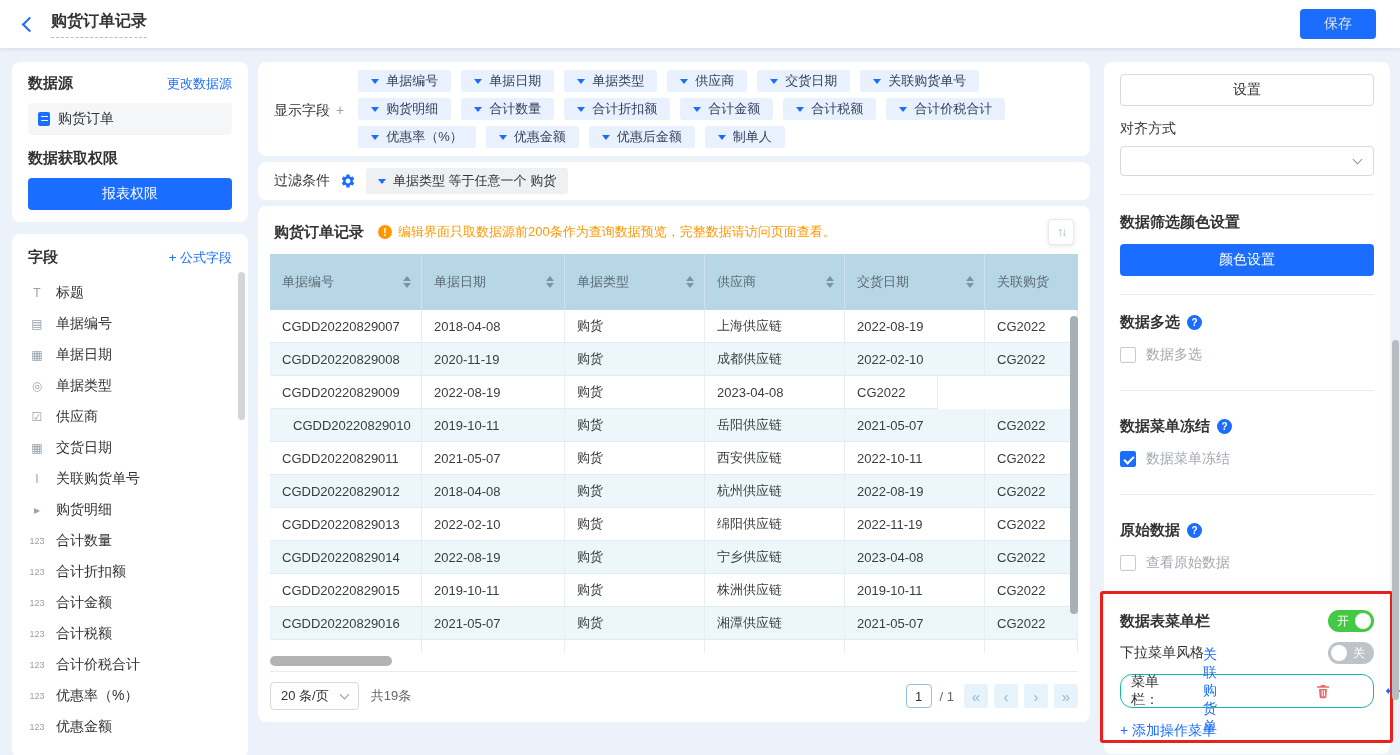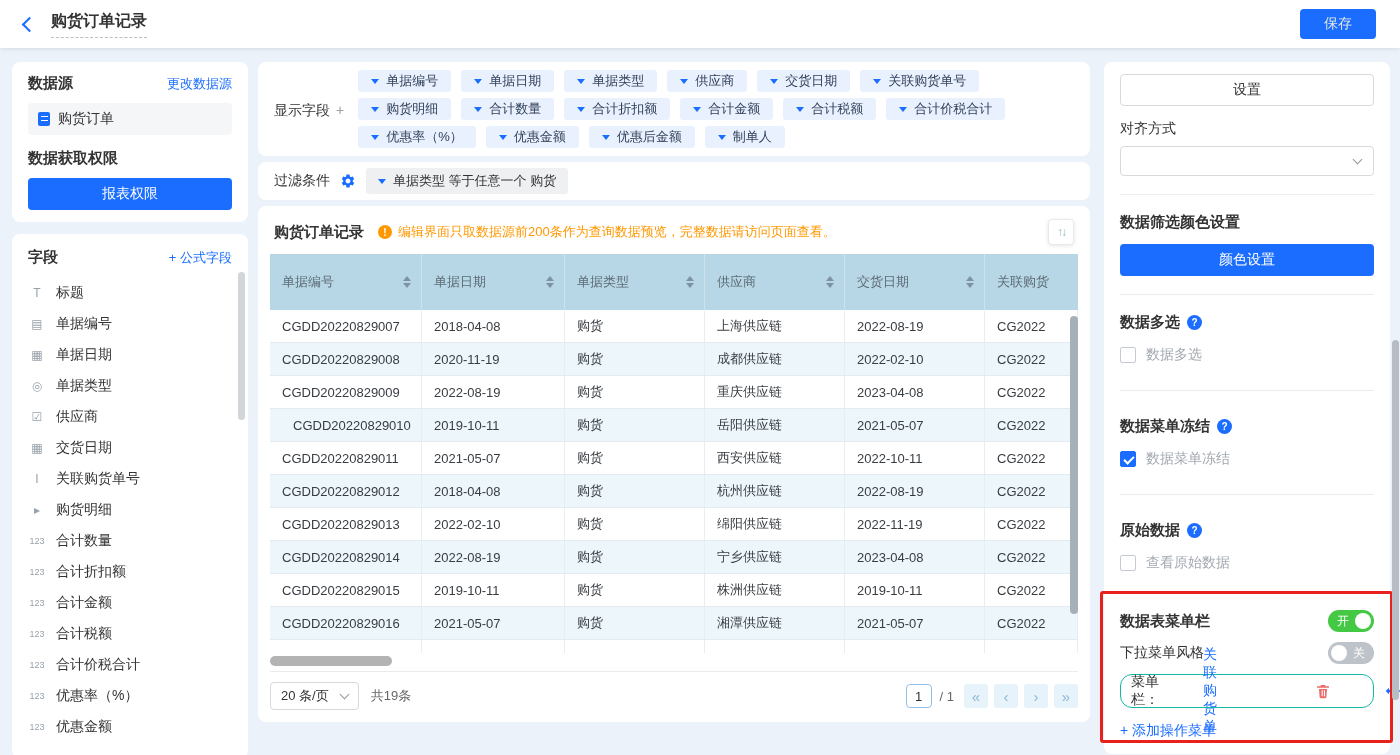--- a/index.html
+++ b/index.html
@@ -410,7 +410,6 @@
               <div class="td" style="width: 152px;">CGDD20220829009</div>
               <div class="td" style="width: 143px;">2022-08-19</div>
               <div class="td" style="width: 140px;">购货</div>
-              <div class="td" style="width: 140px;">重庆供应链</div>
               <div class="td" style="width: 140px;">2023-04-08</div>
               <div class="td" style="width: 93px;">CG2022</div>
             </div>

